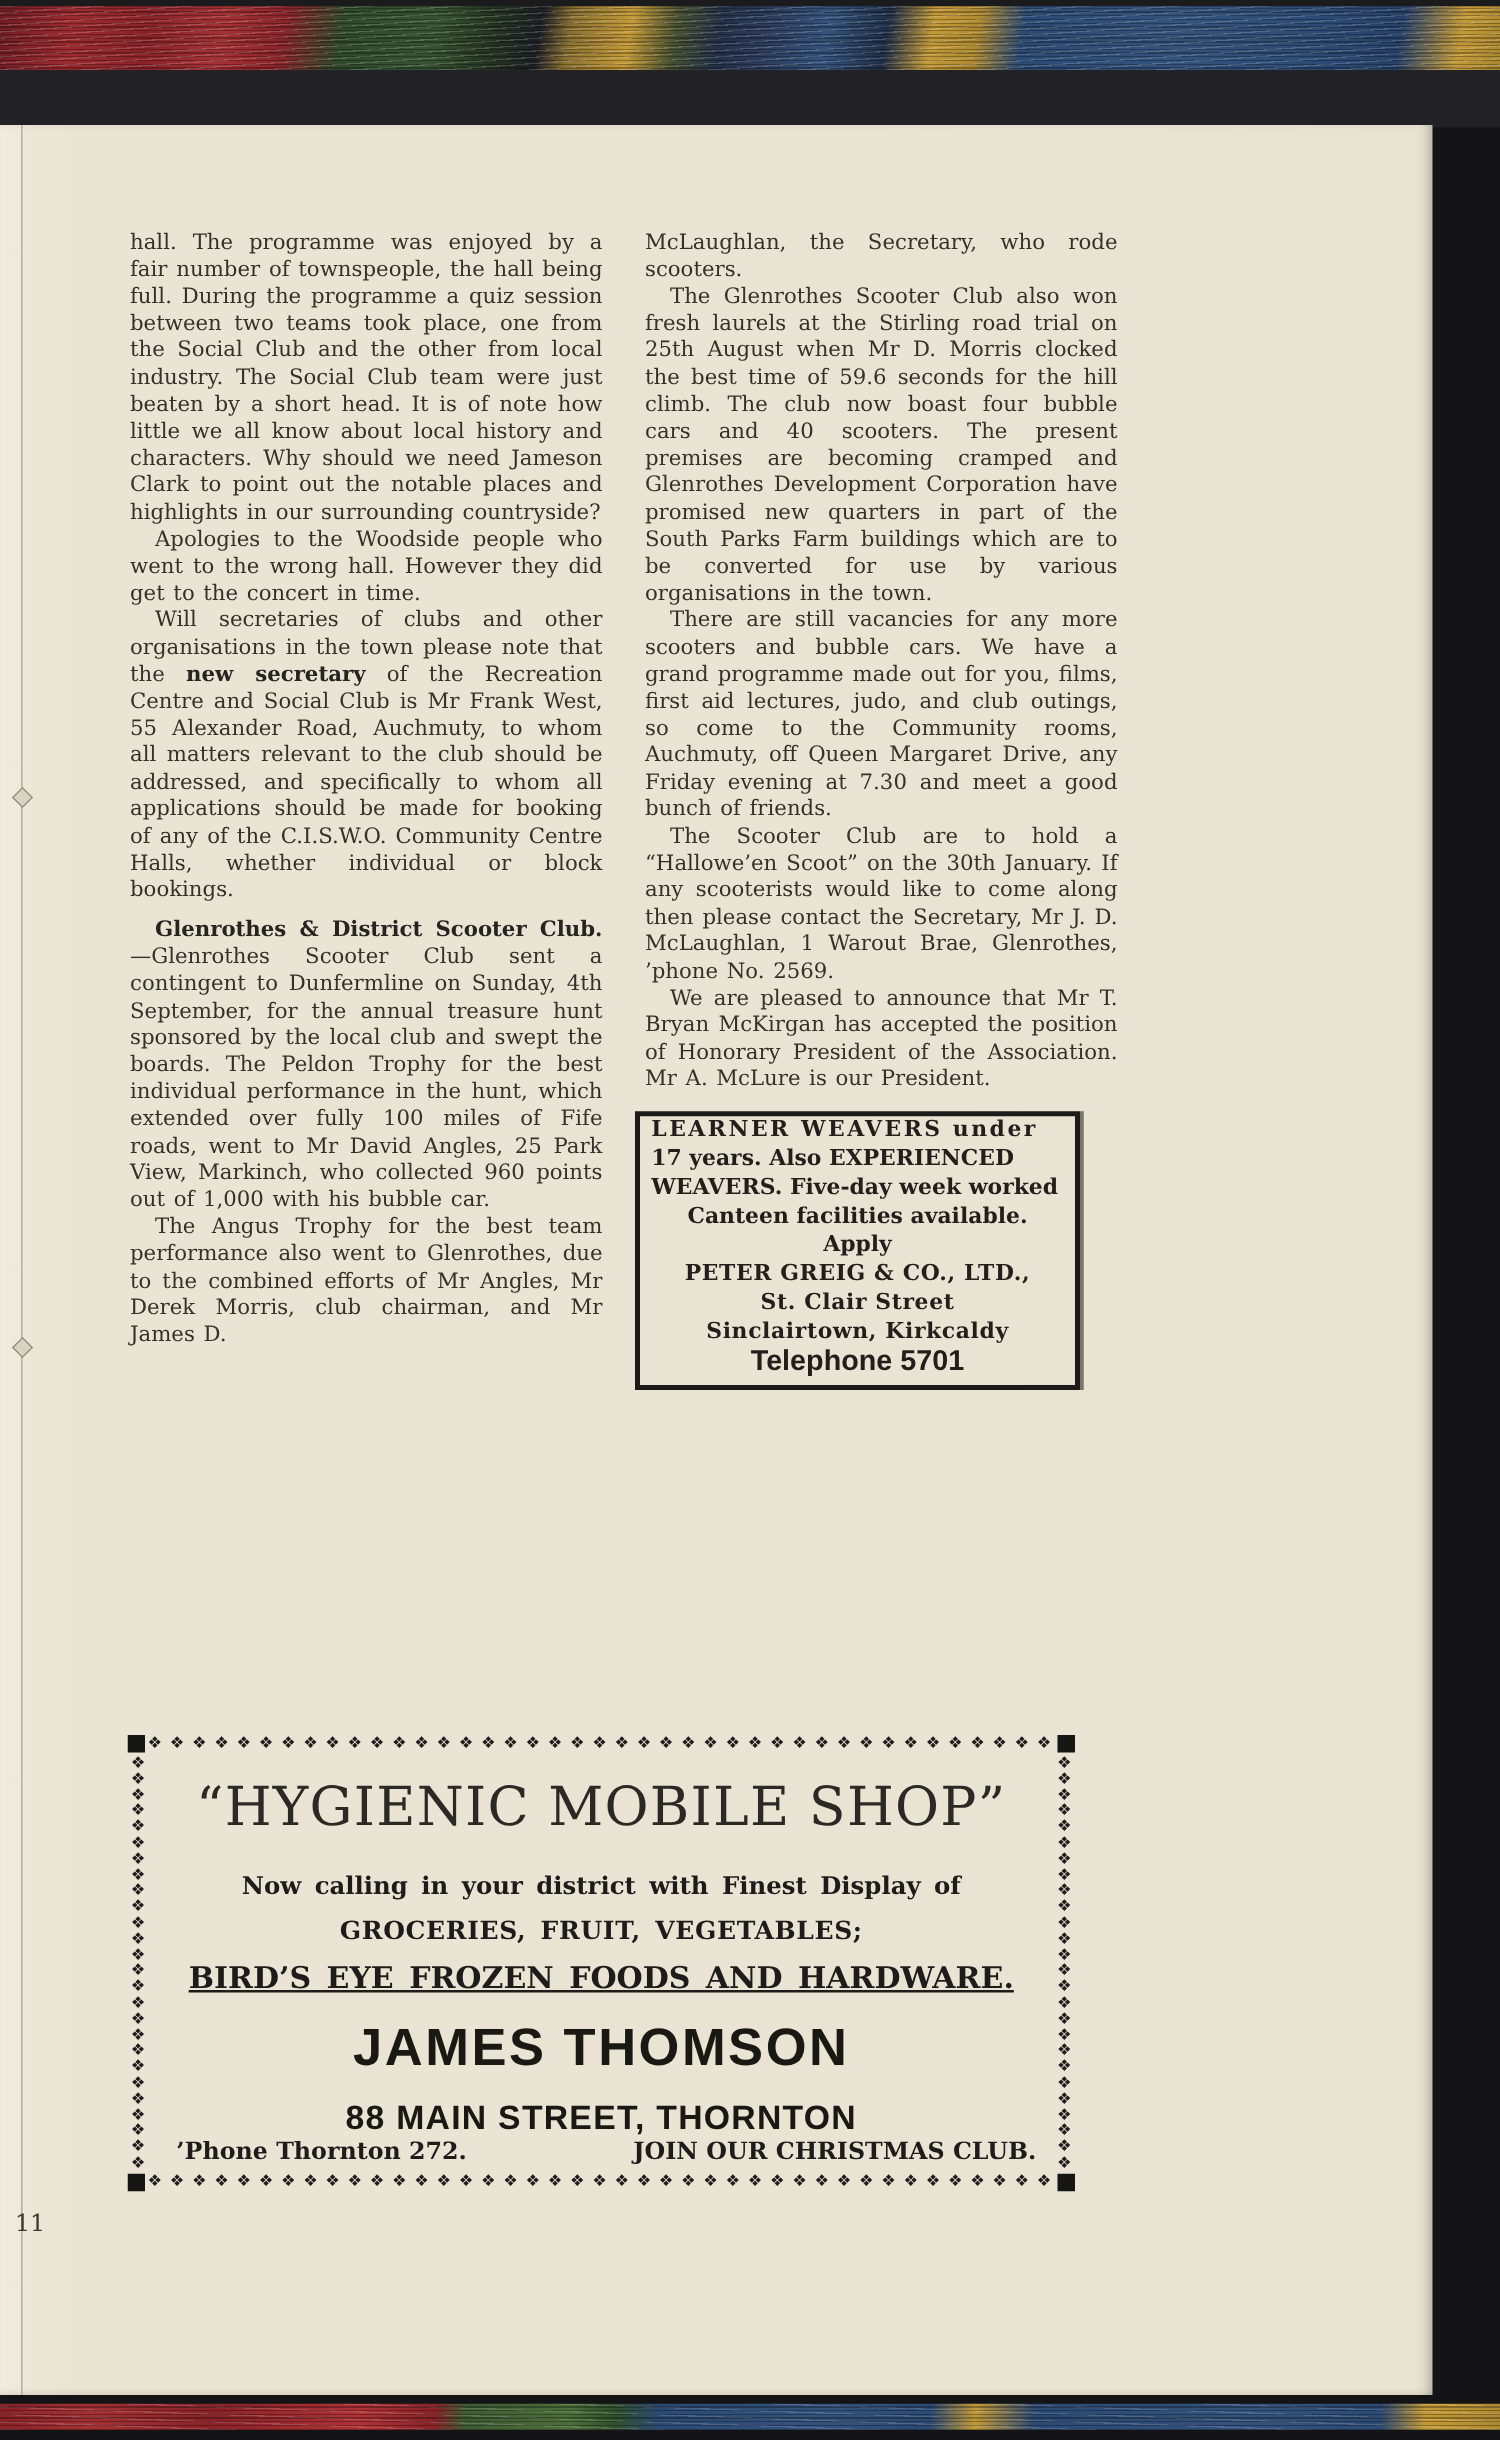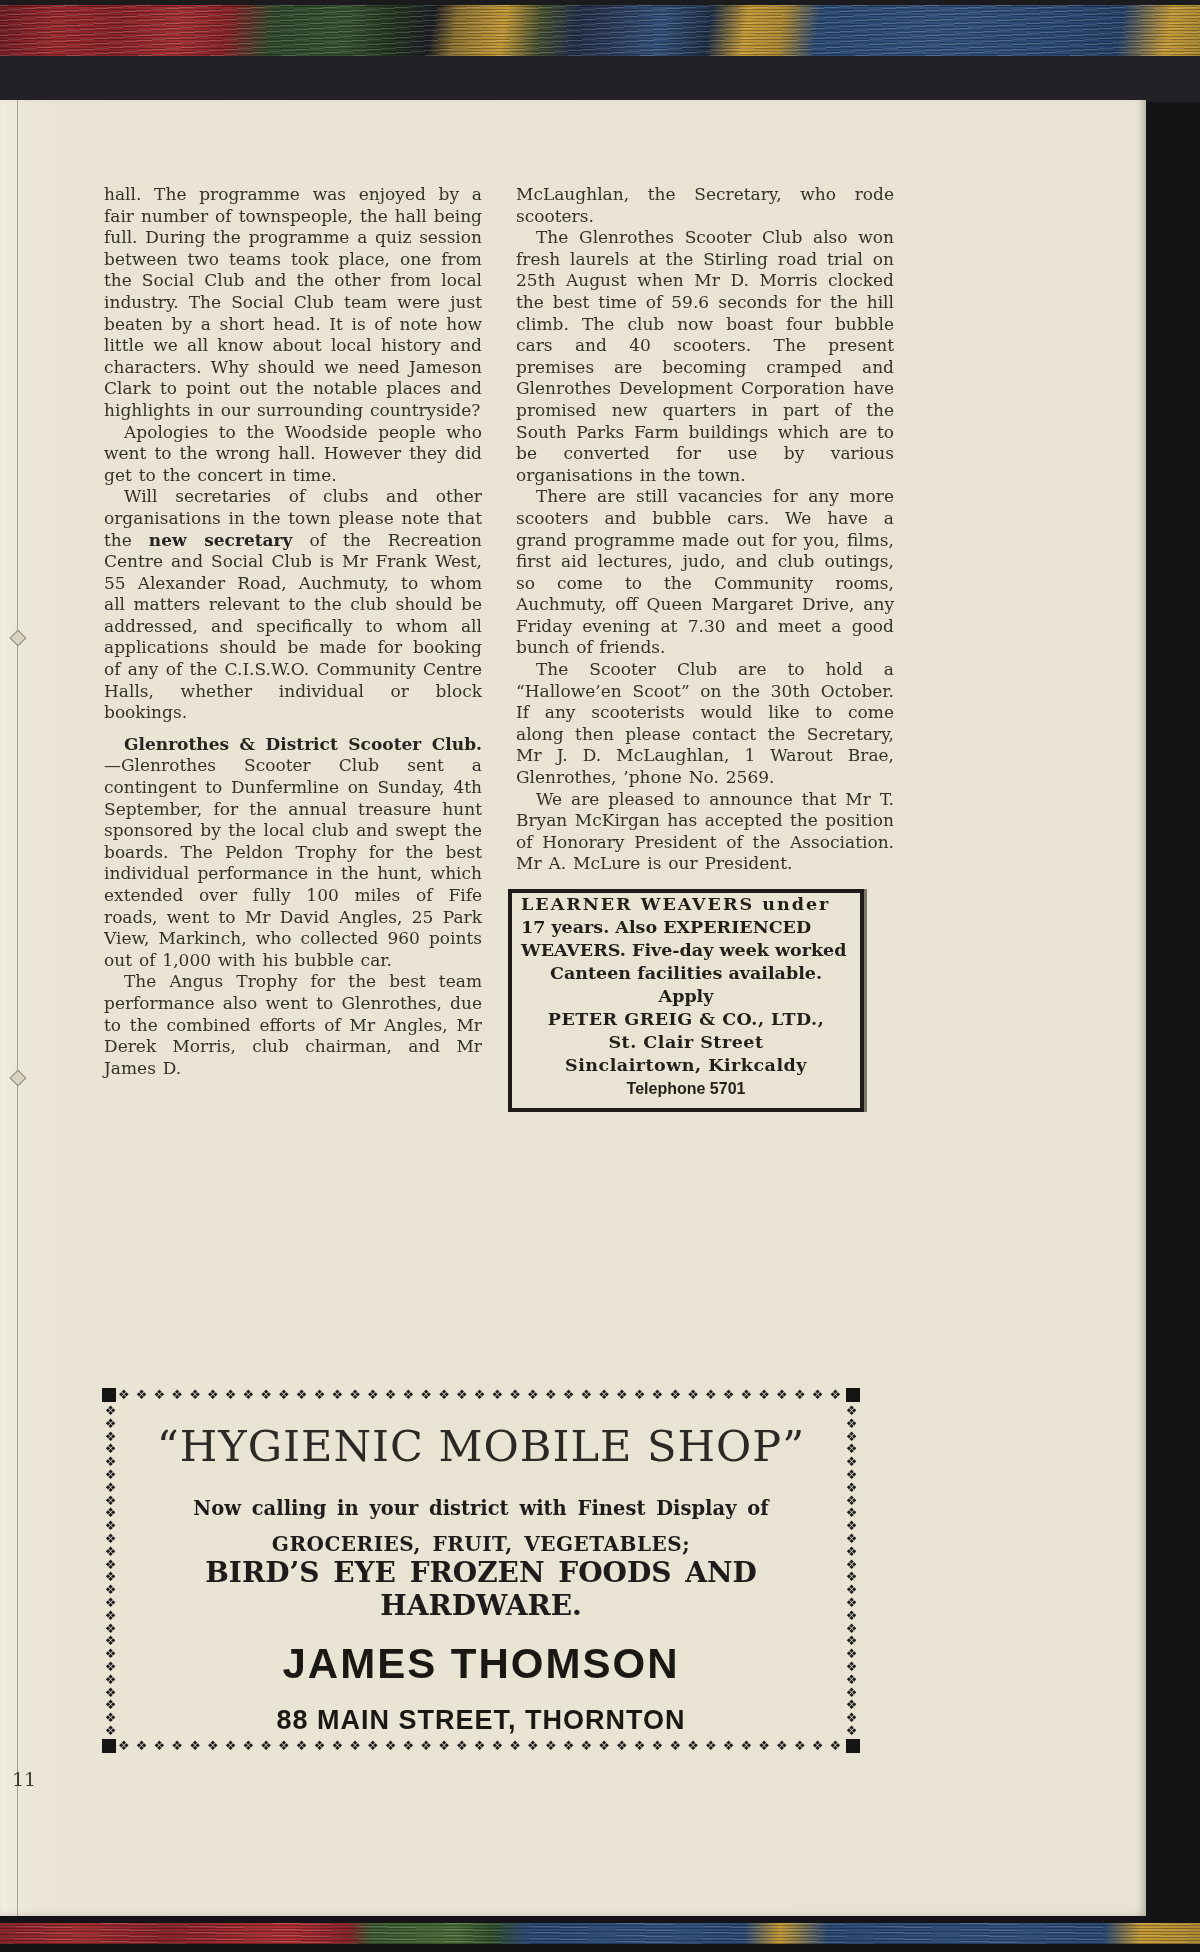--- a/index.html
+++ b/index.html
@@ -131,7 +131,7 @@
             <p class=""><span>McLaughlan, the Secretary, who rode scooters.</span></p>
             <p class="ind"><span>The Glenrothes Scooter Club also won fresh laurels at the Stirling road trial on 25th August when Mr D. Morris clocked the best time of 59.6 seconds for the hill climb. The club now boast four bubble cars and 40 scooters. The present premises are becoming cramped and Glenrothes Development Corporation have promised new quarters in part of the South Parks Farm buildings which are to be converted for use by various organisations in the town.</span></p>
             <p class="ind"><span>There are still vacancies for any more scooters and bubble cars. We have a grand programme made out for you, films, first aid lectures, judo, and club outings, so come to the Community rooms, Auchmuty, off Queen Margaret Drive, any Friday evening at 7.30 and meet a good bunch of friends.</span></p>
-            <p class="ind"><span>The Scooter Club are to hold a “Hallowe’en Scoot” on the 30th October. If any scooterists would like to come along then please contact the Secretary, Mr J. D. McLaughlan, 1 Warout Brae, Glenrothes, ’phone No. 2569.</span></p>
+            <p class="ind"><span>The Scooter Club are to hold a “Hallowe’en Scoot” on the 30th January. If any scooterists would like to come along then please contact the Secretary, Mr J. D. McLaughlan, 1 Warout Brae, Glenrothes, ’phone No. 2569.</span></p>
             <p class="ind"><span>We are pleased to announce that Mr T. Bryan McKirgan has accepted the position of Honorary President of the Association. Mr A. McLure is our President.</span></p>
           </div>
         <div class="weavers-ad">

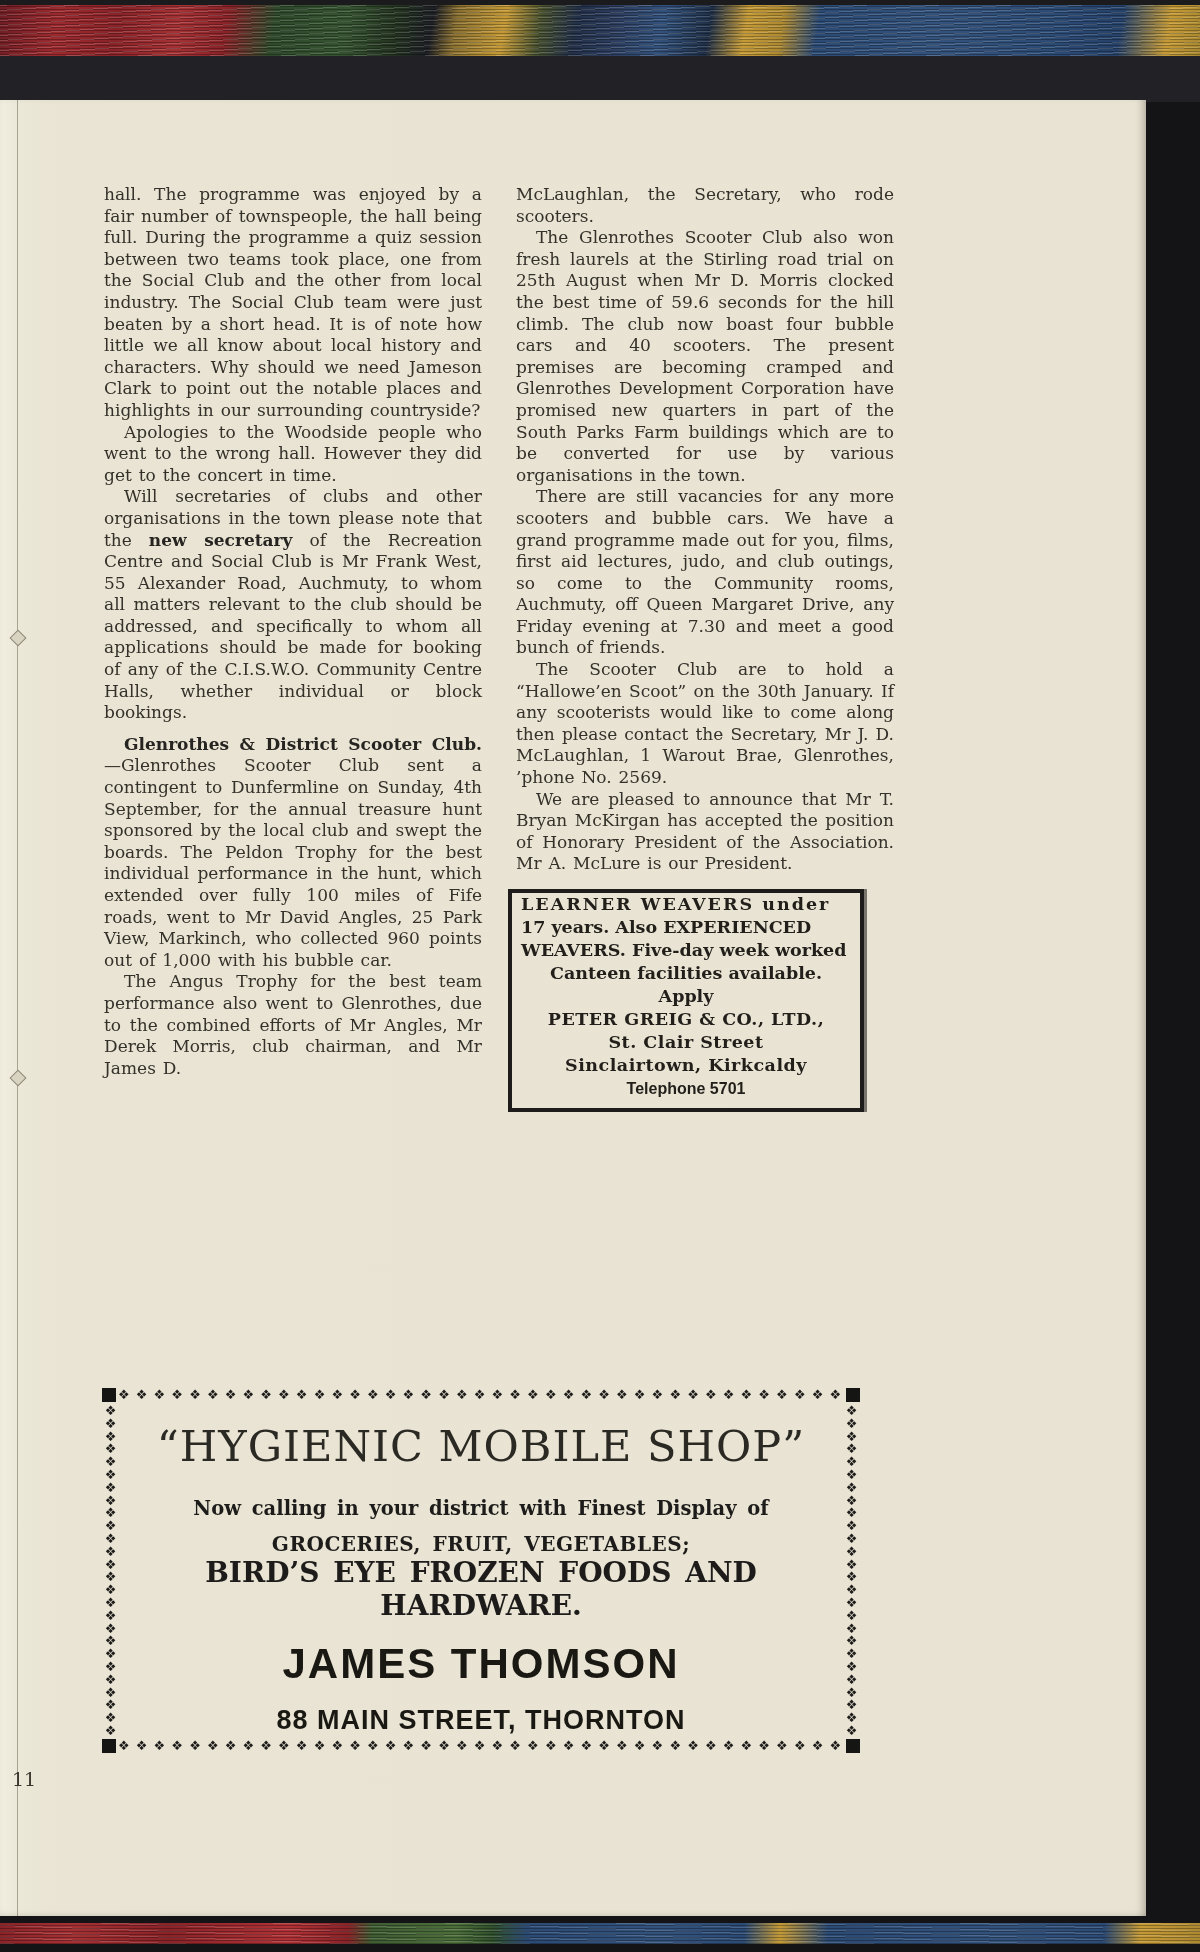--- a/index.html
+++ b/index.html
@@ -74,7 +74,7 @@
   .w-l2,.w-l3{text-align:left;}
   .w-center{text-align:center;}
   .w-bold-center{text-align:center;letter-spacing:0.5px;}
-  .w-phone{text-align:center;font-family:"Liberation Sans",sans-serif;font-size:16px;}
+  .w-phone{text-align:center;font-family:"Liberation Sans",sans-serif;font-size:23px;}
 
   
   .mobile-ad{

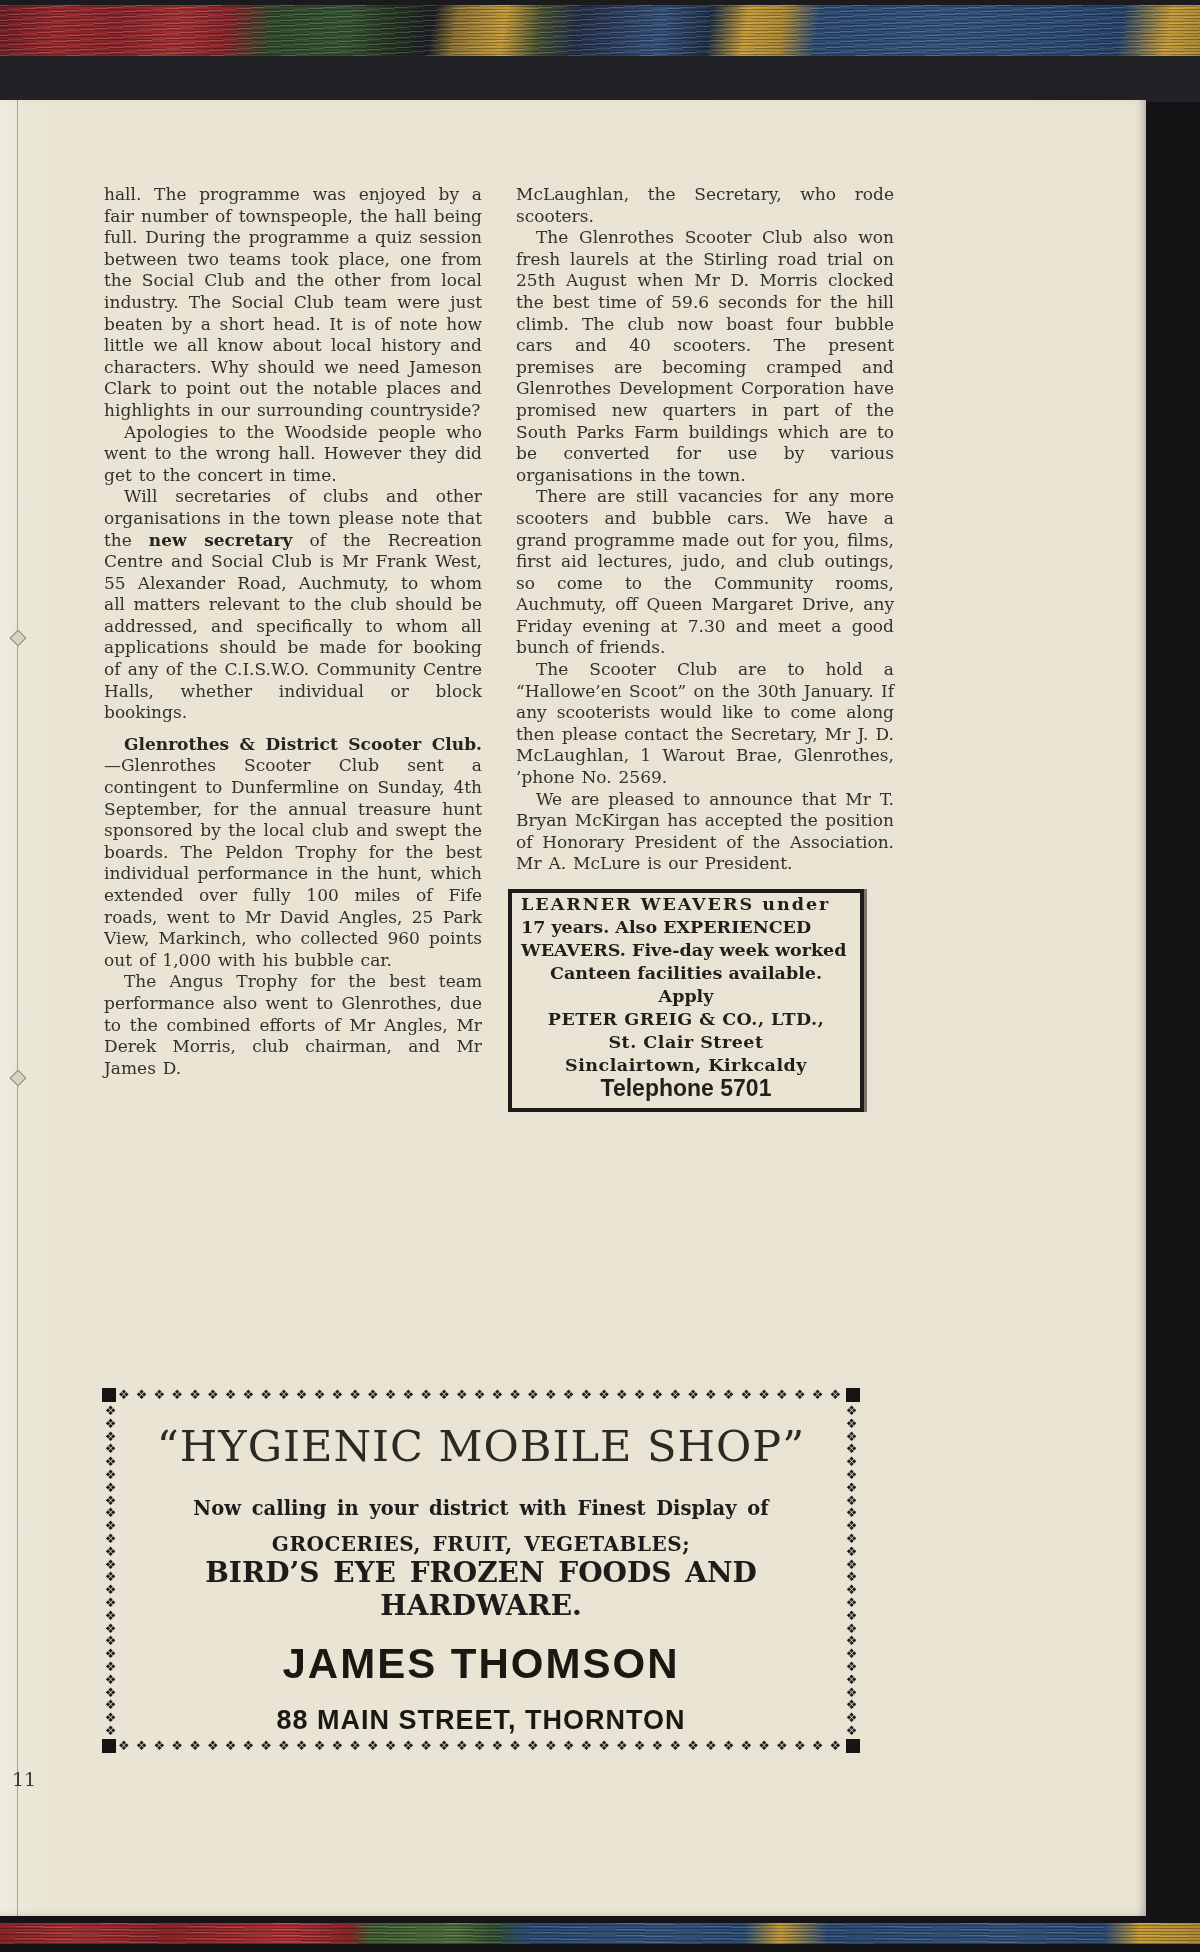--- a/index.html
+++ b/index.html
@@ -92,7 +92,7 @@
   .ad-title{margin-top:18px;font-size:43px;letter-spacing:1px;color:#2b2923;}
   .ad-line1{margin-top:26px;font-weight:bold;font-size:19.5px;word-spacing:4px;}
   .ad-line2{margin-top:12px;font-weight:bold;font-size:20px;letter-spacing:0.5px;word-spacing:4px;}
-  .ad-line3{font-weight:bold;font-size:28px;word-spacing:4px;}
+  .ad-line3{margin-top:11px;font-weight:bold;font-size:24px;word-spacing:4px;text-decoration:underline;}
   .ad-name{margin-top:18px;font-family:"Liberation Sans",sans-serif;font-weight:bold;
     font-size:42px;letter-spacing:2px;color:#191813;}
   .ad-address{margin-top:17px;font-family:"Liberation Sans",sans-serif;font-weight:bold;

